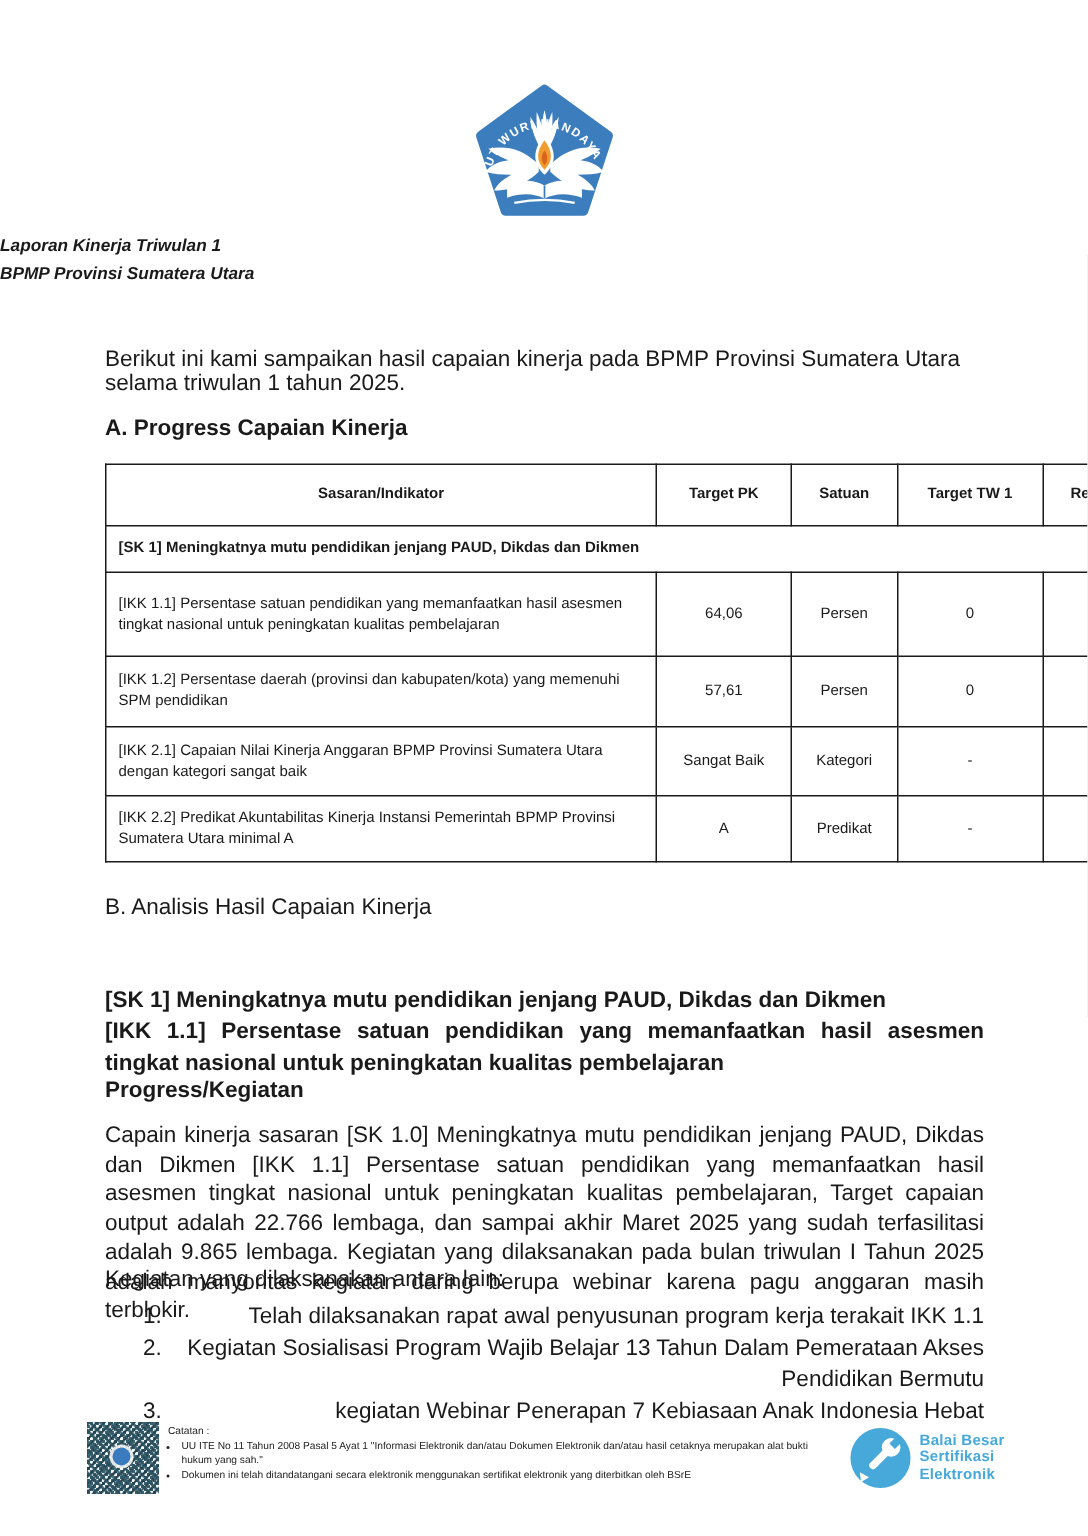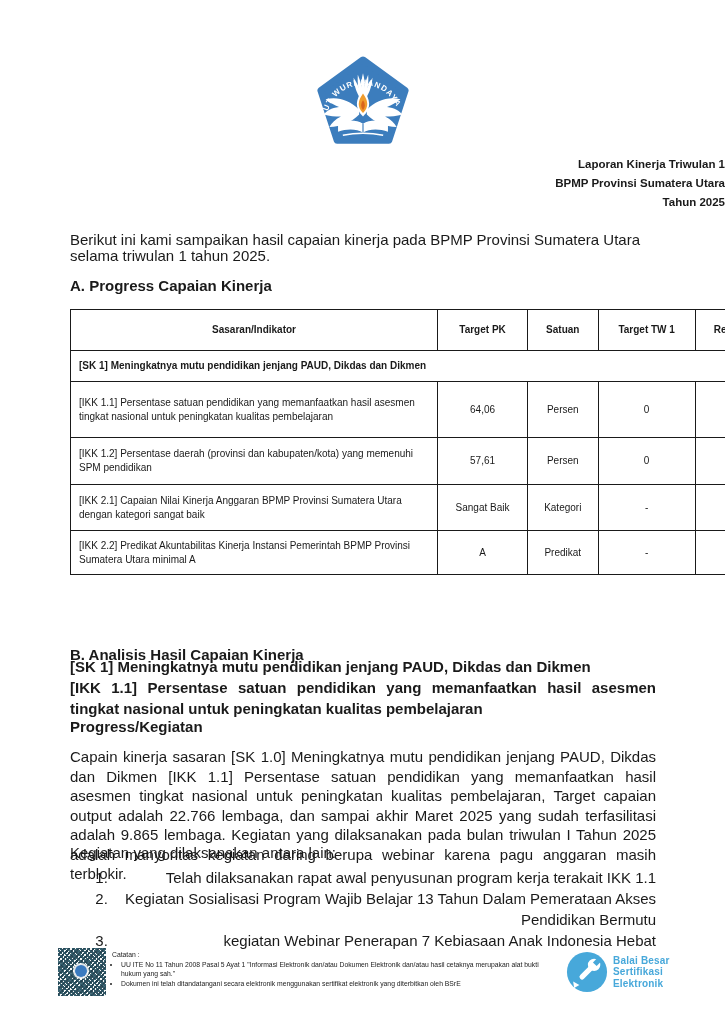--- a/index.html
+++ b/index.html
@@ -10,8 +10,8 @@
   
   .logo-wrap{position:absolute;top:56px;left:0;right:0;display:flex;justify-content:center;}
   .logo-wrap svg{width:96px;height:96px;}
-  .doc-title{position:absolute;top:155px;left:0;width:100%;text-align:right;
-    font-weight:bold;font-size:11.5px;line-height:19px;}
+  .doc-title{position:absolute;top:155px;left:0;width:100%;text-align:left;
+    font-weight:bold;font-size:11.5px;line-height:19px;font-style:italic;}
   
   .blk{position:absolute;left:70px;width:586px;font-size:15px;line-height:16px;}
   .intro{top:232px;}

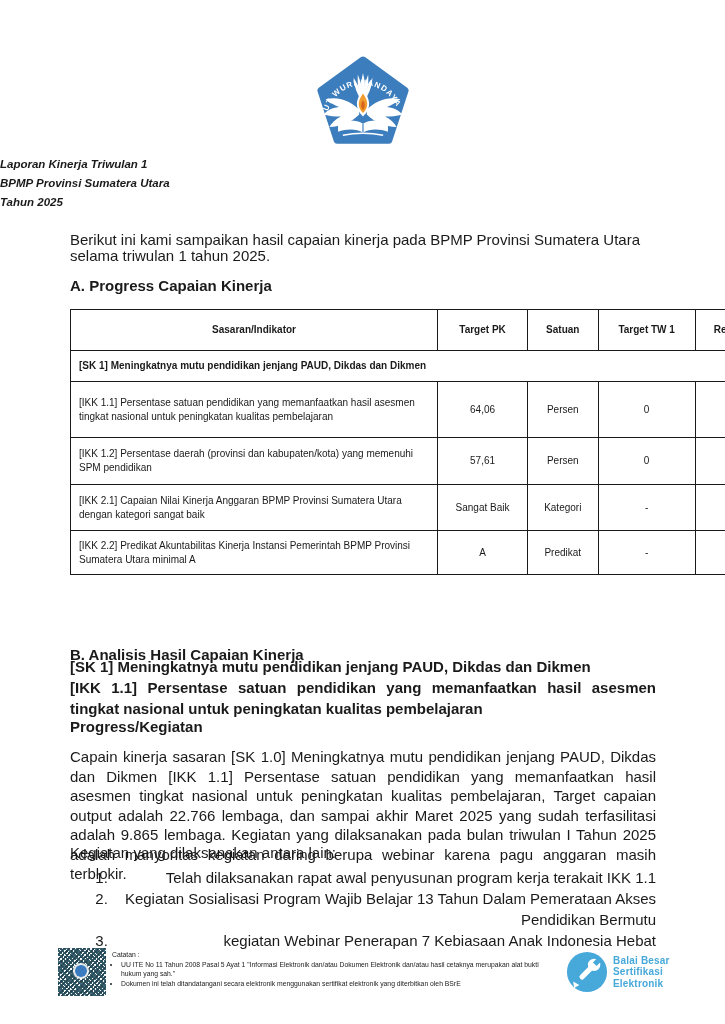--- a/index.html
+++ b/index.html
@@ -100,7 +100,6 @@
   <div class="doc-title">
     <div>Laporan Kinerja Triwulan 1</div>
     <div>BPMP Provinsi Sumatera Utara</div>
-    <div>Tahun 2025</div>
   </div>
 
   <div class="blk intro">Berikut ini kami sampaikan hasil capaian kinerja pada BPMP Provinsi Sumatera Utara selama triwulan 1 tahun 2025.</div>

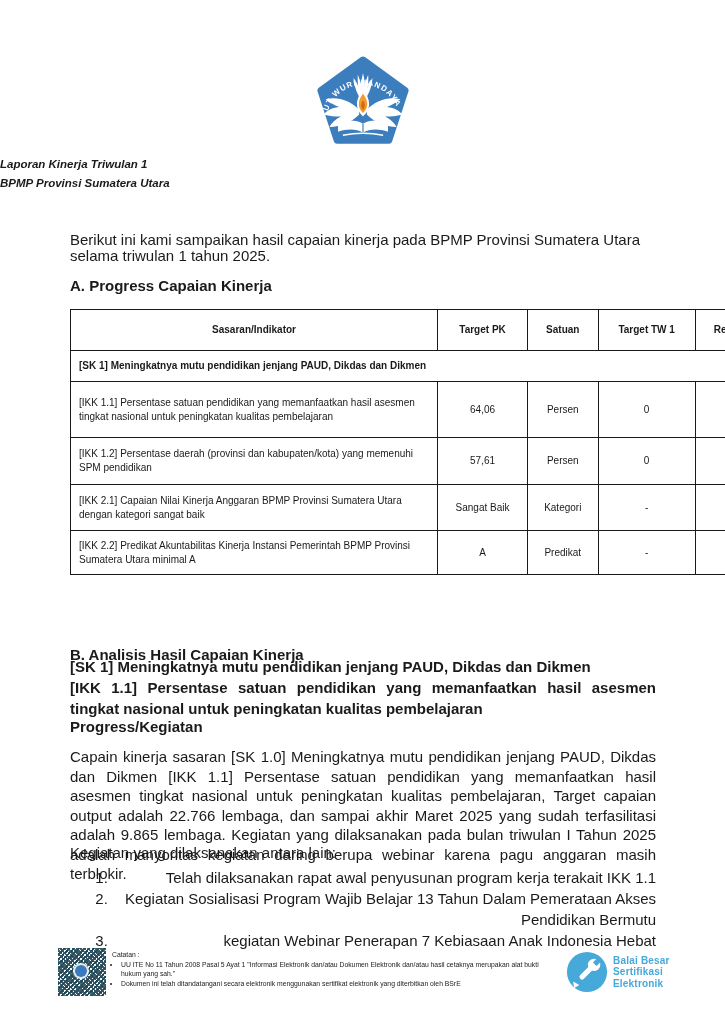--- a/index.html
+++ b/index.html
@@ -16,7 +16,7 @@
   .blk{position:absolute;left:70px;width:586px;font-size:15px;line-height:16px;}
   .intro{top:232px;}
   .heading-a{top:278px;font-weight:bold;}
-  .heading-b{top:647px;font-weight:bold;}
+  .heading-b{top:597px;font-weight:normal;}
   .sk-block{top:656px;line-height:21px;font-weight:bold;}
   .sk-block .just{text-align:justify;}
   .progress-heading{top:719px;font-weight:bold;}

